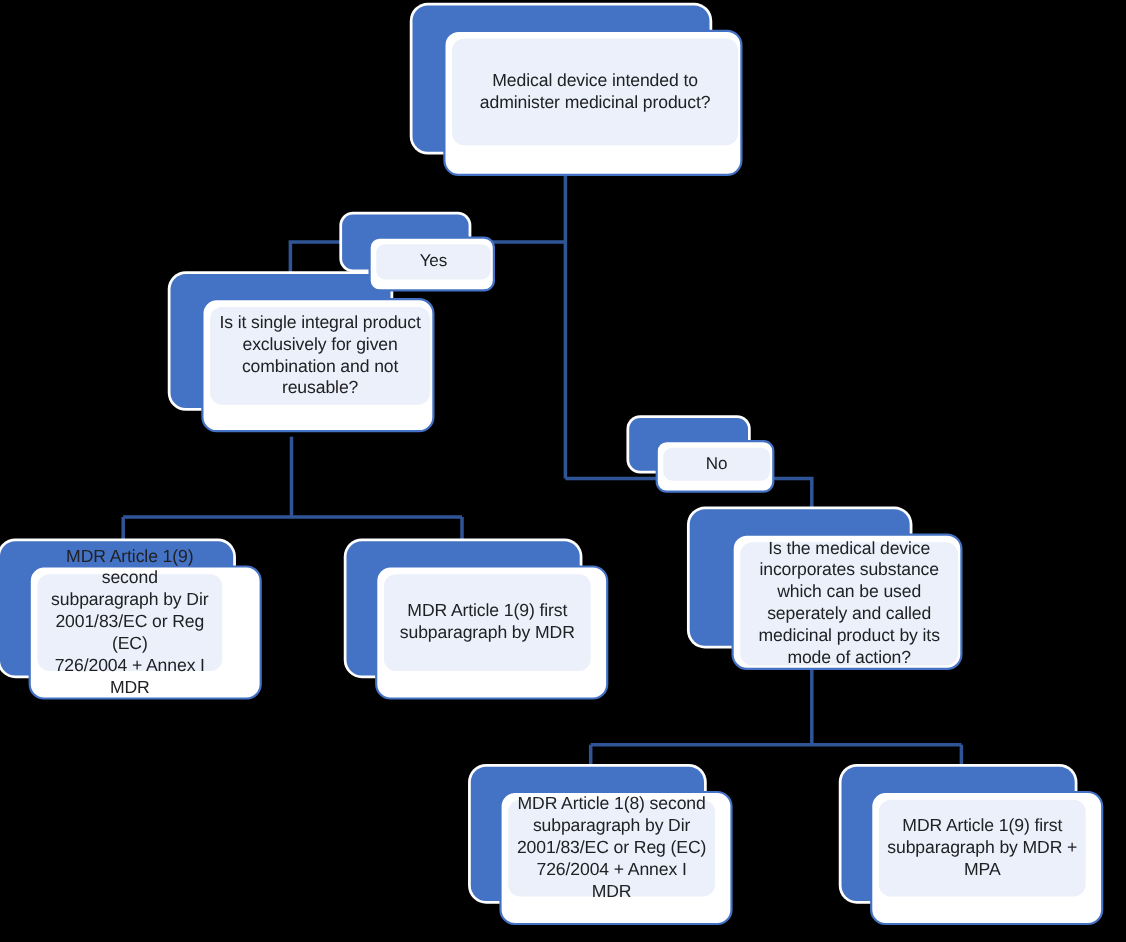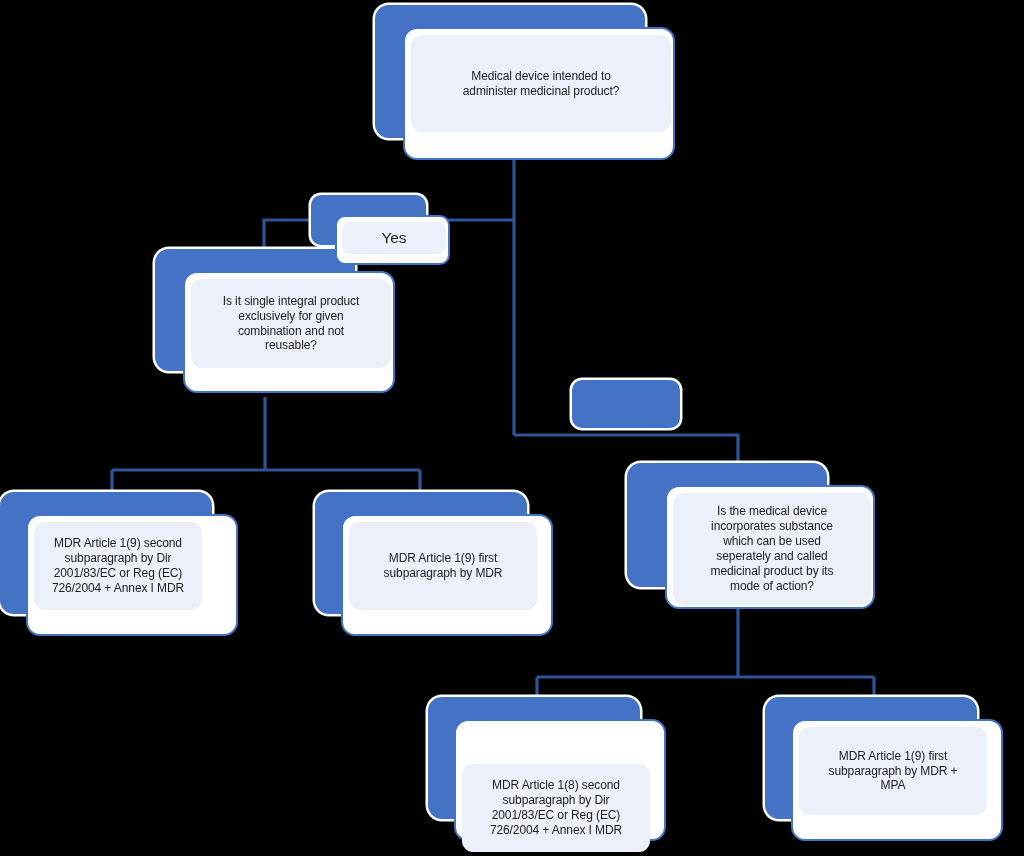--- a/index.html
+++ b/index.html
@@ -39,7 +39,7 @@
     color:#202124;
     text-align:center;
     line-height:1.24;
-    font-size:12px;
+    font-size:16px;
     letter-spacing:-0.1px;
     padding:0 6px;
     white-space:pre-line;

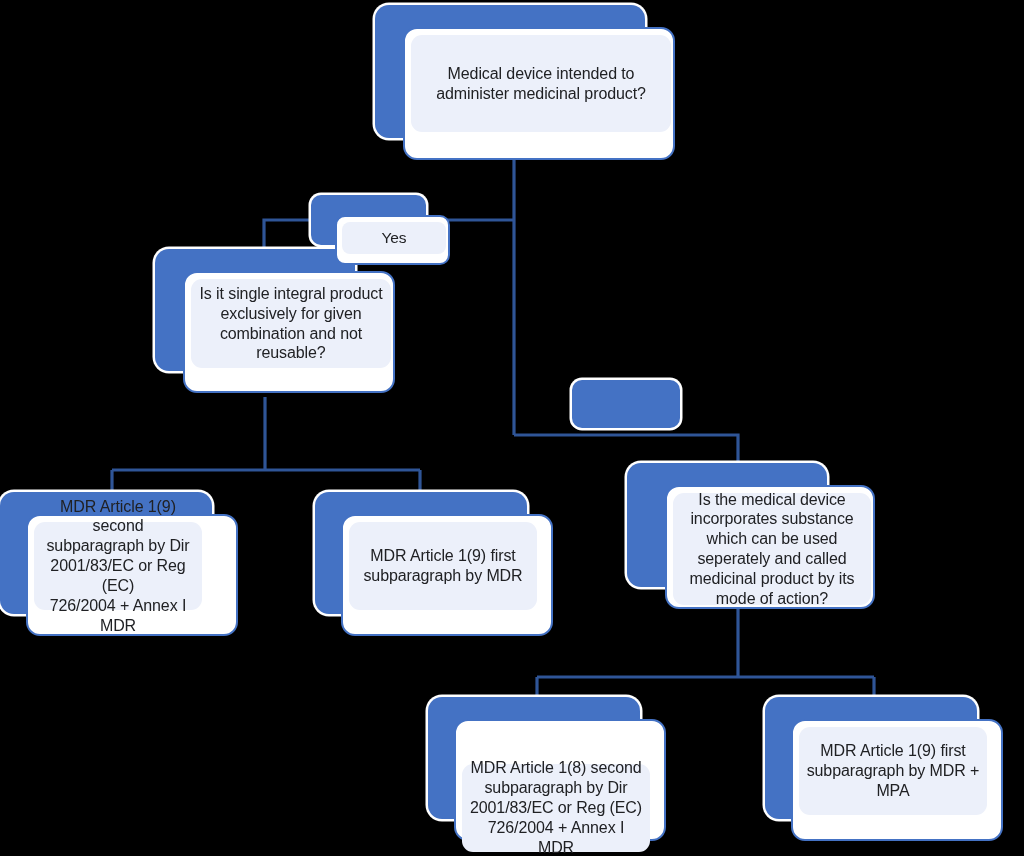--- a/index.html
+++ b/index.html
@@ -164,6 +164,11 @@
 
   <div class="node label" style="left: 572px; top: 380px; width: 132px; height: 68px;">
     <div class="shadow" style="width: 108px; height: 48px;"></div>
+    <div class="card" style="left: 24px; top: 20px; width: 108px; height: 48px;">
+      <div class="inner" style="left: 5px; top: 5px; width: 97px; height: 30px;">
+        <div class="txt">No</div>
+      </div>
+    </div>
   </div>
 
 </div>

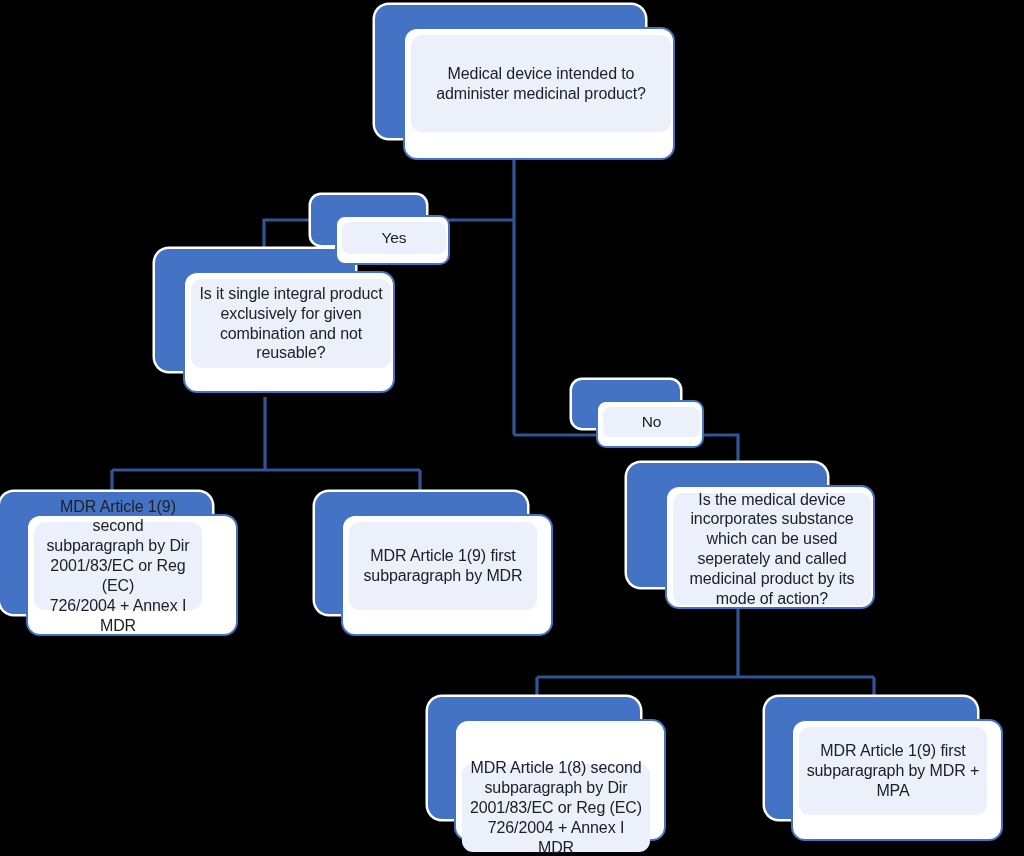--- a/index.html
+++ b/index.html
@@ -133,7 +133,7 @@
   <div class="node" style="left: 428px; top: 697px; width: 238px; height: 144px;">
     <div class="shadow" style="width: 212px; height: 122px;"></div>
     <div class="card" style="left: 26px; top: 22px; width: 212px; height: 122px;">
-      <div class="inner" style="left: 6px; top: 6px; width: 188px; height: 88px; margin-top: 37px;">
+      <div class="inner" style="left: 6px; top: 6px; width: 188px; height: 88px;">
         <div class="txt">MDR Article 1(8) second
 subparagraph by Dir
 2001/83/EC or Reg (EC)

